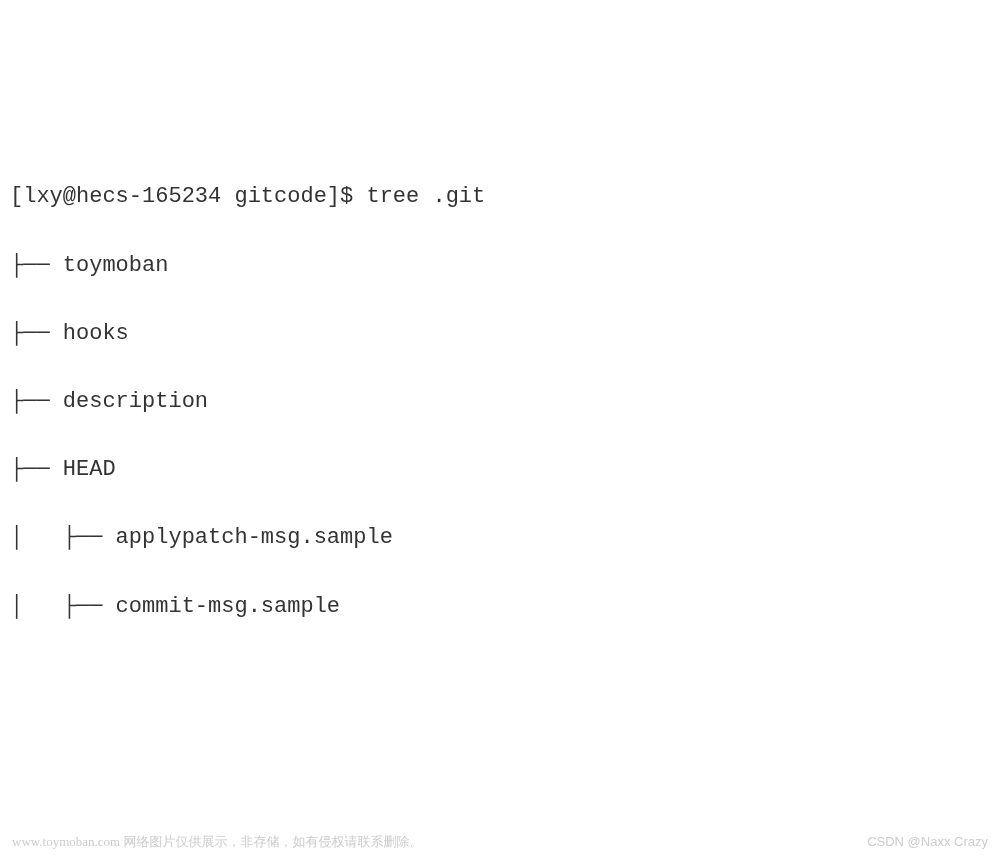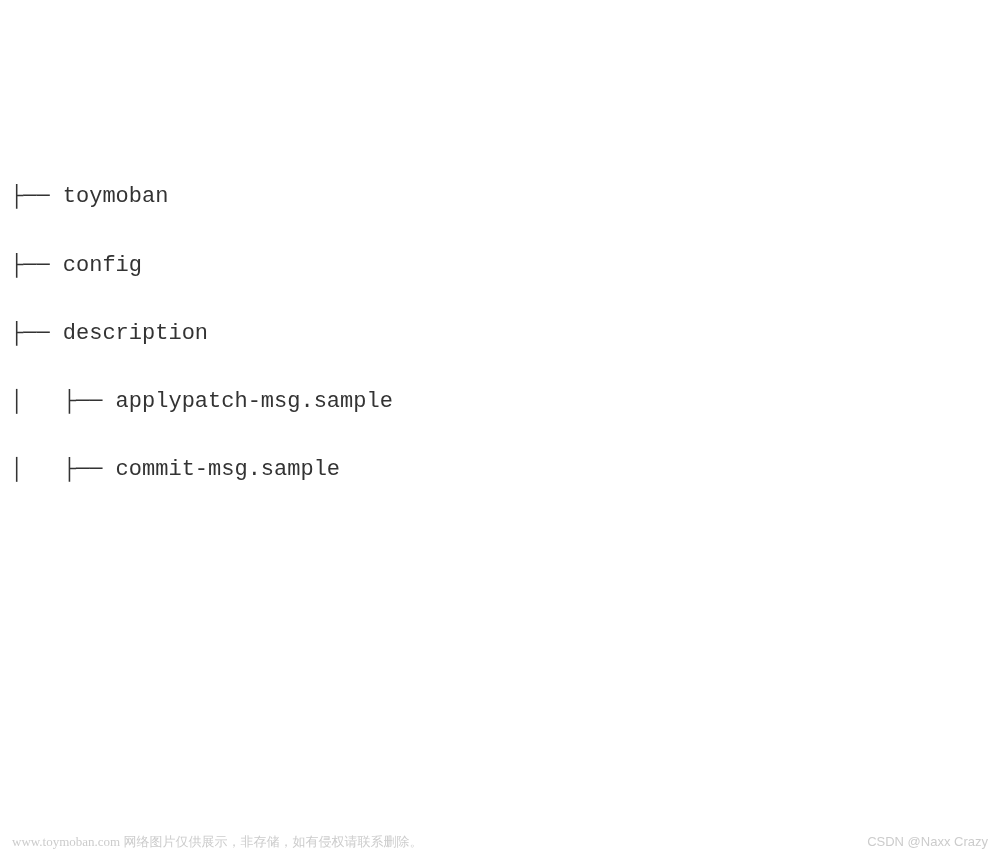--- a/index.html
+++ b/index.html
@@ -50,6 +50,7 @@
 
 
 <div class="terminal">
+<span class="line">[lxy@hecs-165234 gitcode]$ tree .git</span>
 <span class="line">├── toymoban</span>
 <span class="line">├── config</span>
 <span class="line">├── description</span>

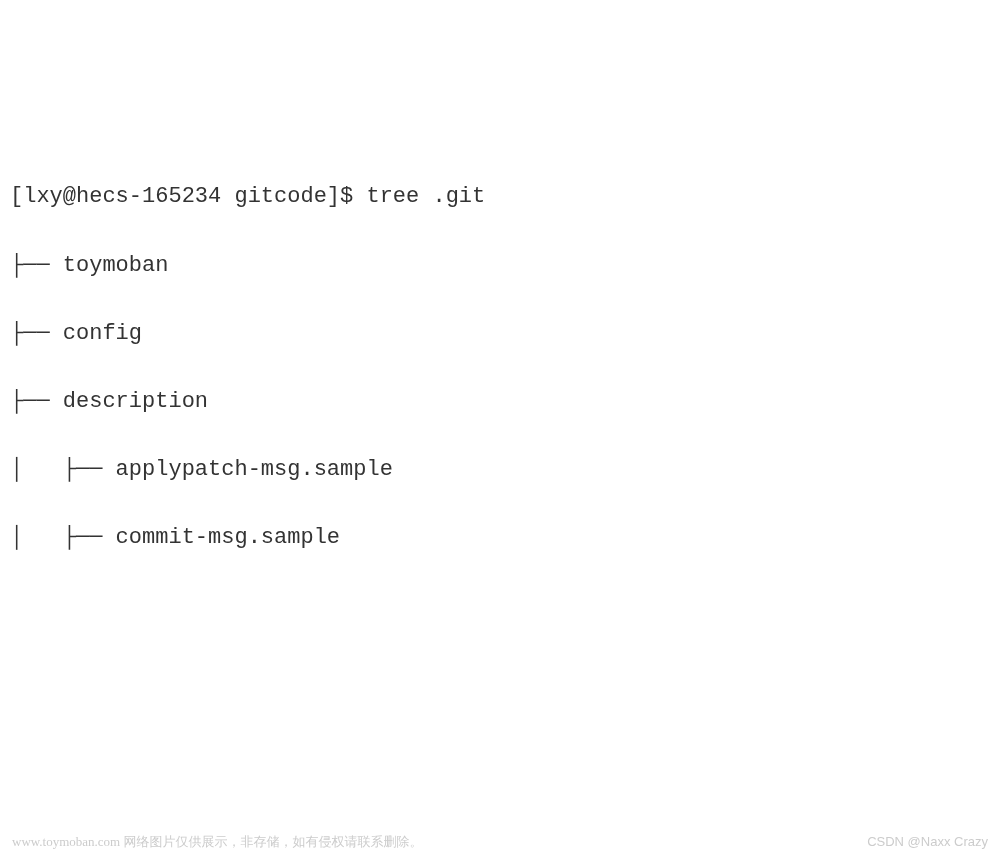--- a/index.html
+++ b/index.html
@@ -52,7 +52,7 @@
 <div class="terminal">
 <span class="line">[lxy@hecs-165234 gitcode]$ tree .git</span>
 <span class="line">├── toymoban</span>
-<span class="line">├── config</span>
+<span class="line">├── hooks</span>
 <span class="line">├── description</span>
 <span class="line">│   ├── applypatch-msg.sample</span>
 <span class="line">│   ├── commit-msg.sample</span>

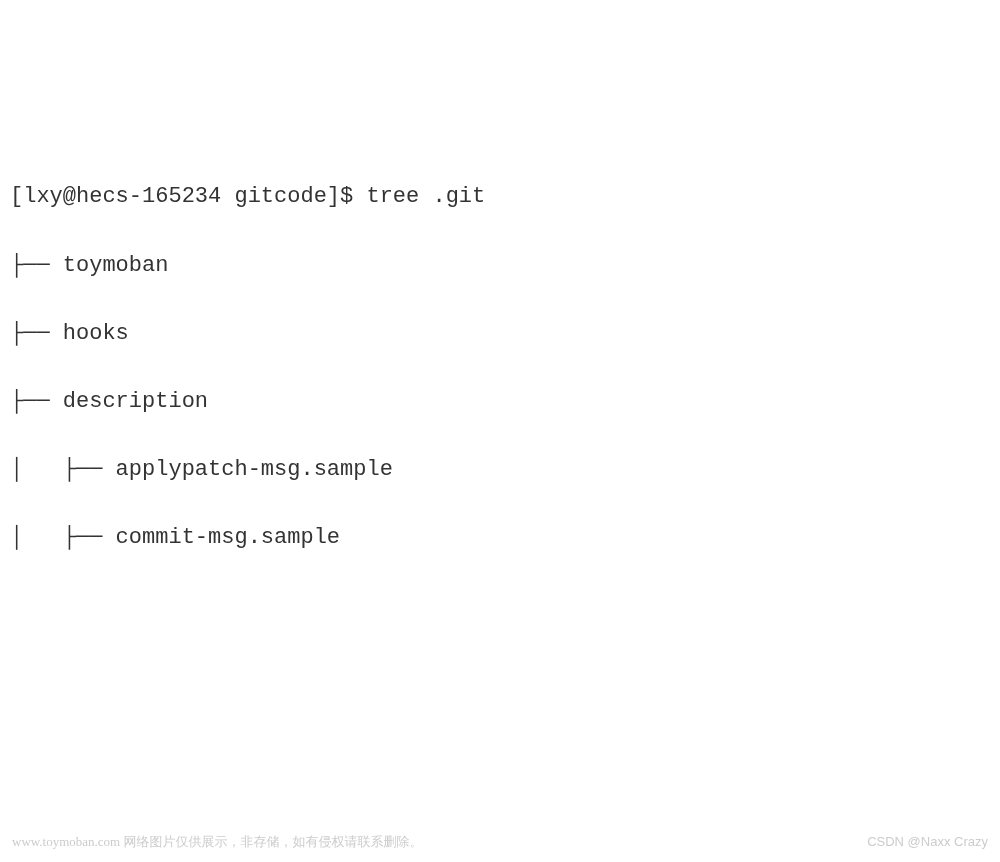--- a/index.html
+++ b/index.html
@@ -54,6 +54,7 @@
 <span class="line">├── toymoban</span>
 <span class="line">├── hooks</span>
 <span class="line">├── description</span>
+<span class="line">├── HEAD</span>
 <span class="line">│   ├── applypatch-msg.sample</span>
 <span class="line">│   ├── commit-msg.sample</span>
 

